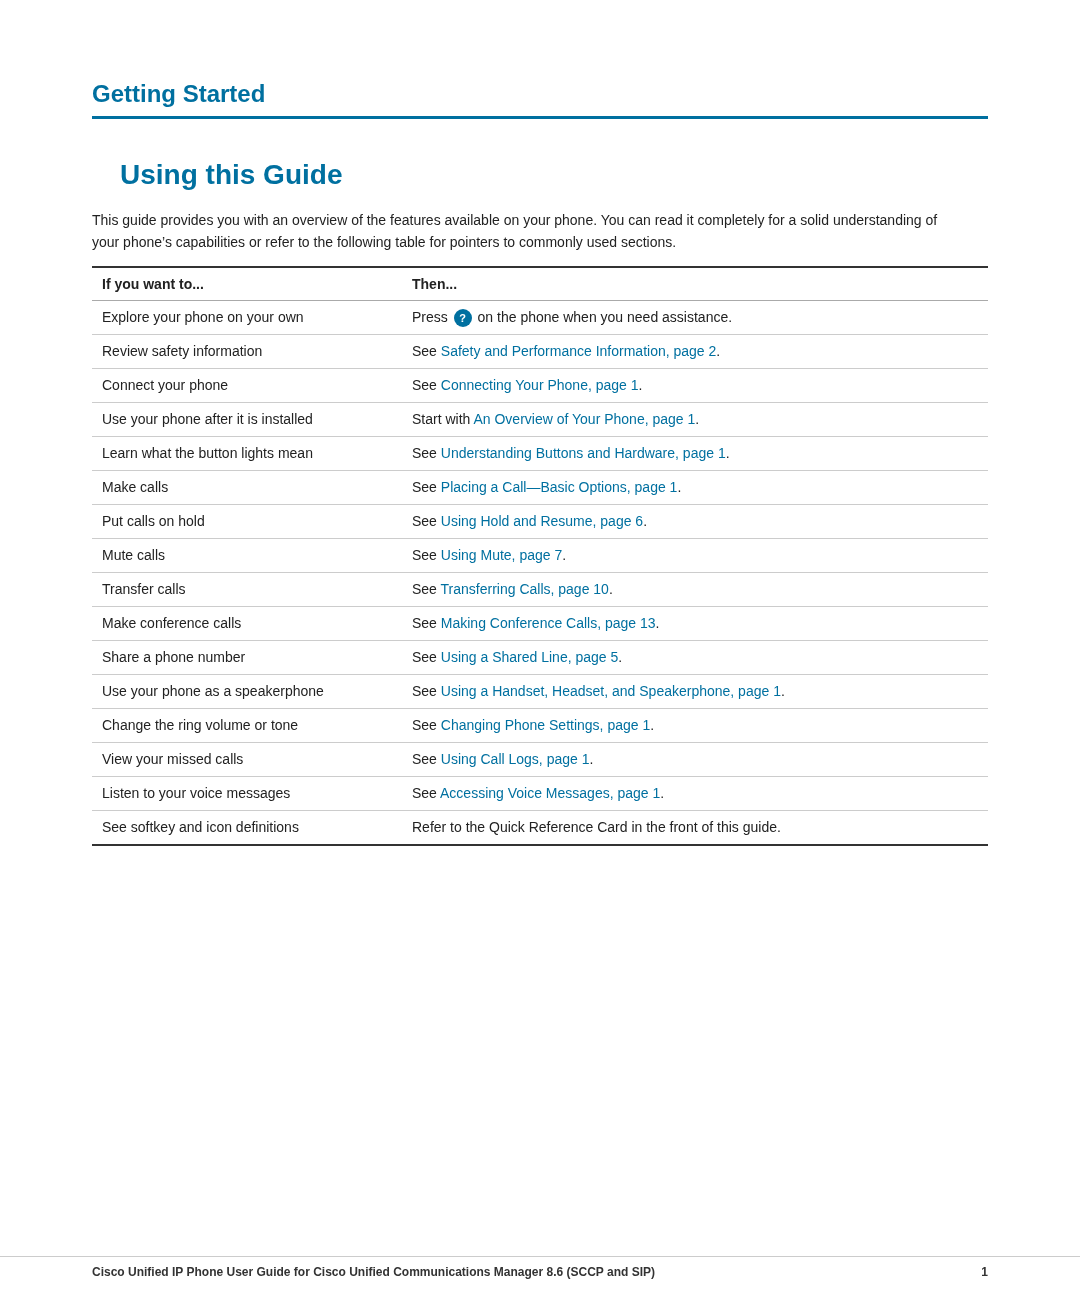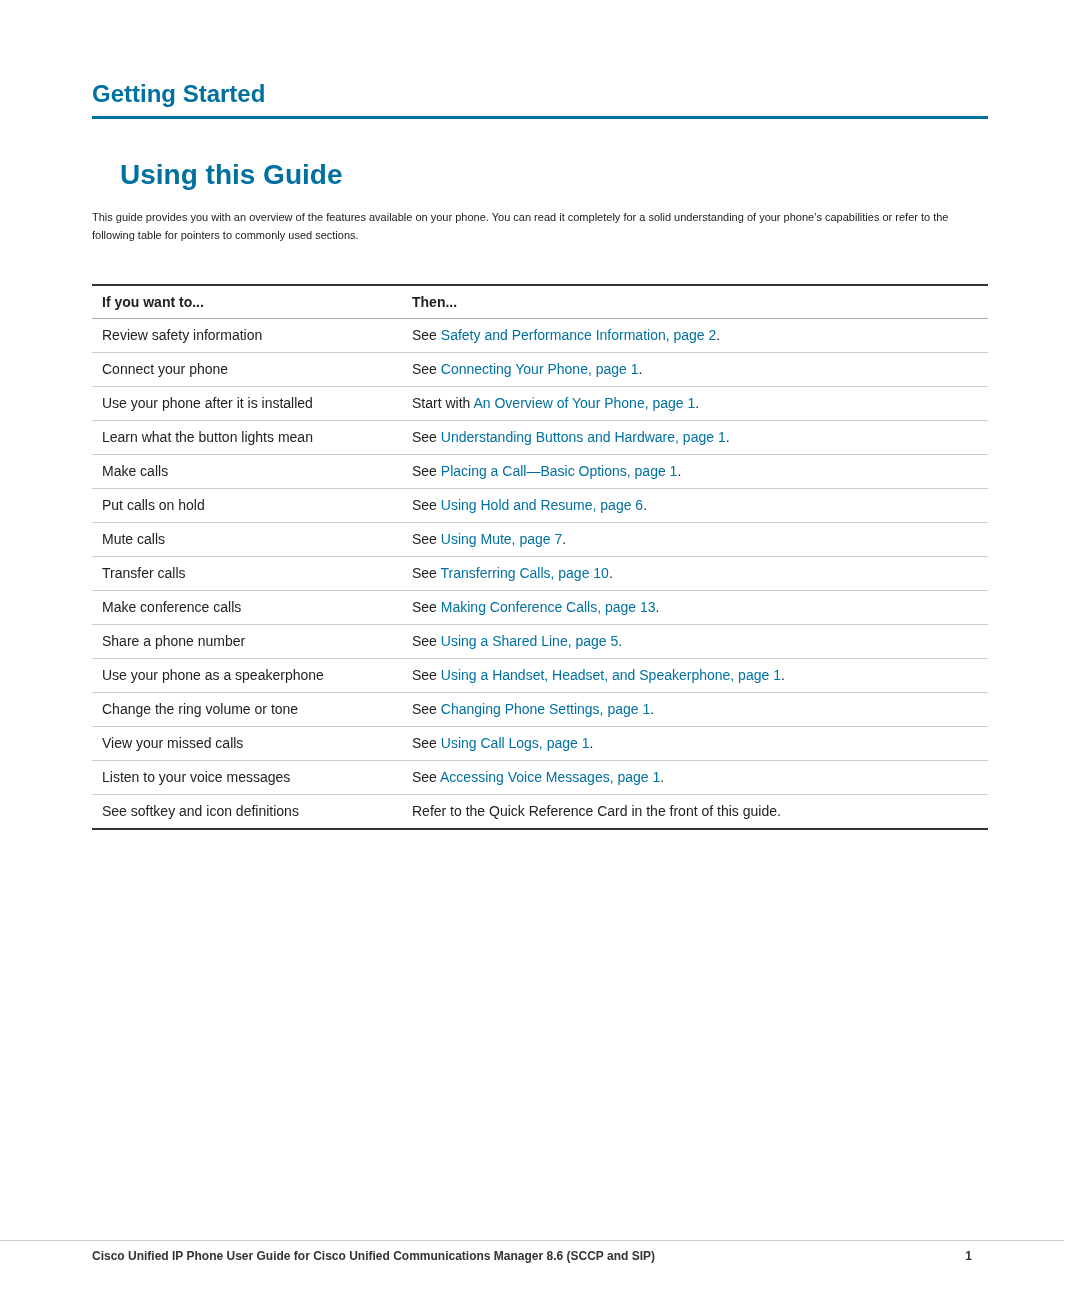--- a/index.html
+++ b/index.html
@@ -48,10 +48,10 @@
     }
 
     .intro-text {
-      font-size: 11px;
+      font-size: 14px;
       color: #222;
       line-height: 1.6;
-      margin-bottom: 40px;
+      margin-bottom: 12px;
       max-width: 870px;
     }
 

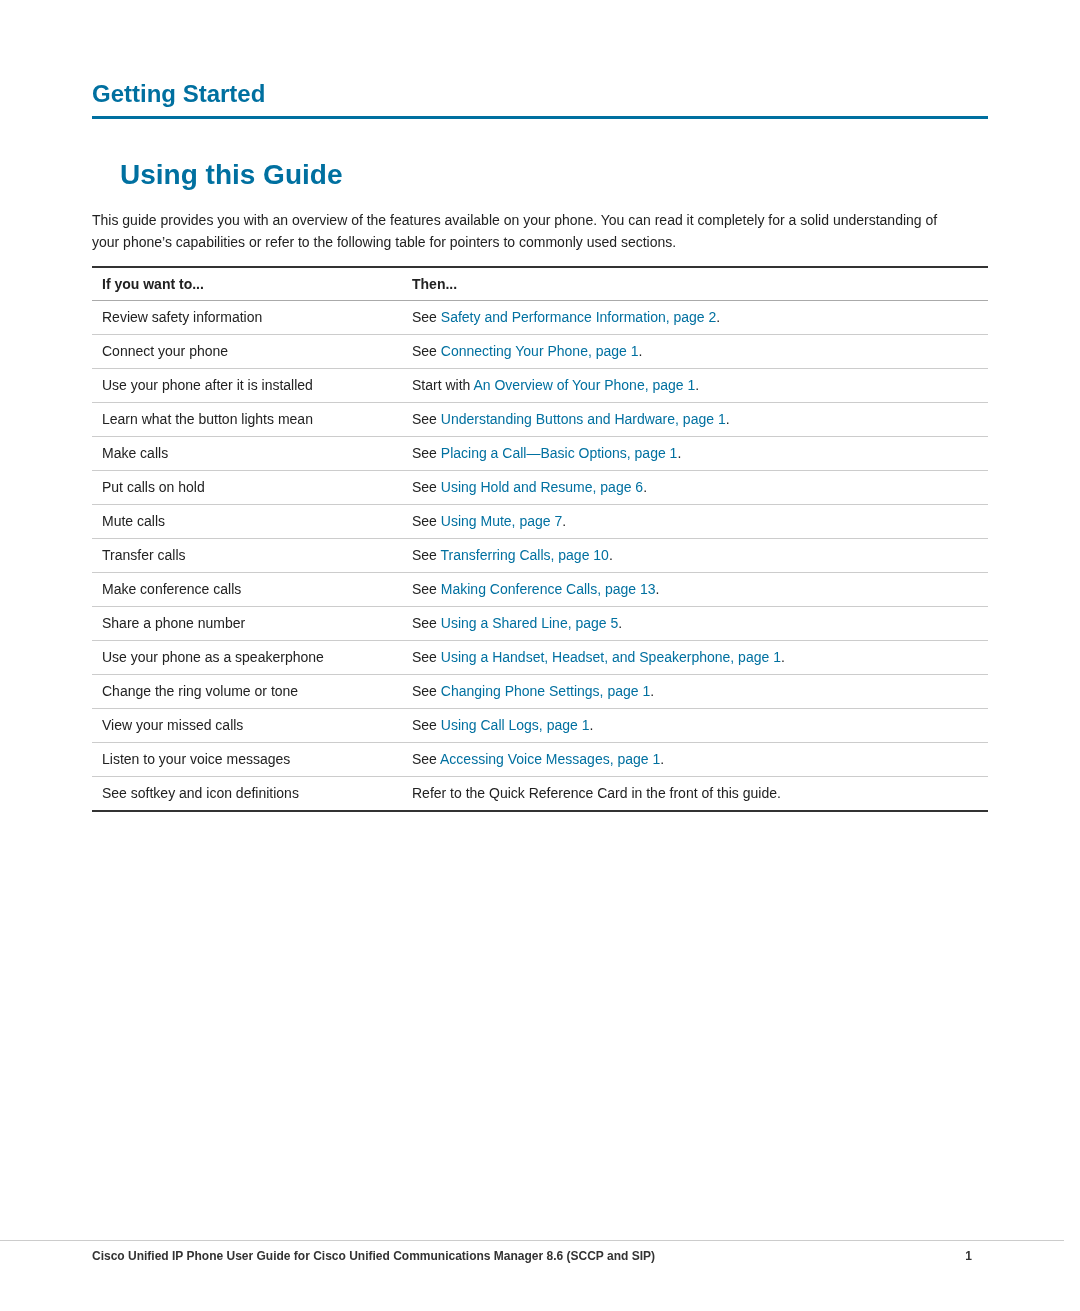--- a/index.html
+++ b/index.html
@@ -154,6 +154,10 @@
       </tr>
     </thead>
     <tbody id="table-body">
+    <tr>
+          <td class="col-if">Explore your phone on your own</td>
+          <td class="col-then"><span>Press </span><span class="help-icon">?</span><span> on the phone when you need assistance.</span></td>
+        </tr>
         <tr>
           <td class="col-if">Review safety information</td>
           <td class="col-then"><span>See </span><a class="link-text" href="#">Safety and Performance Information, page 2</a><span>.</span></td>

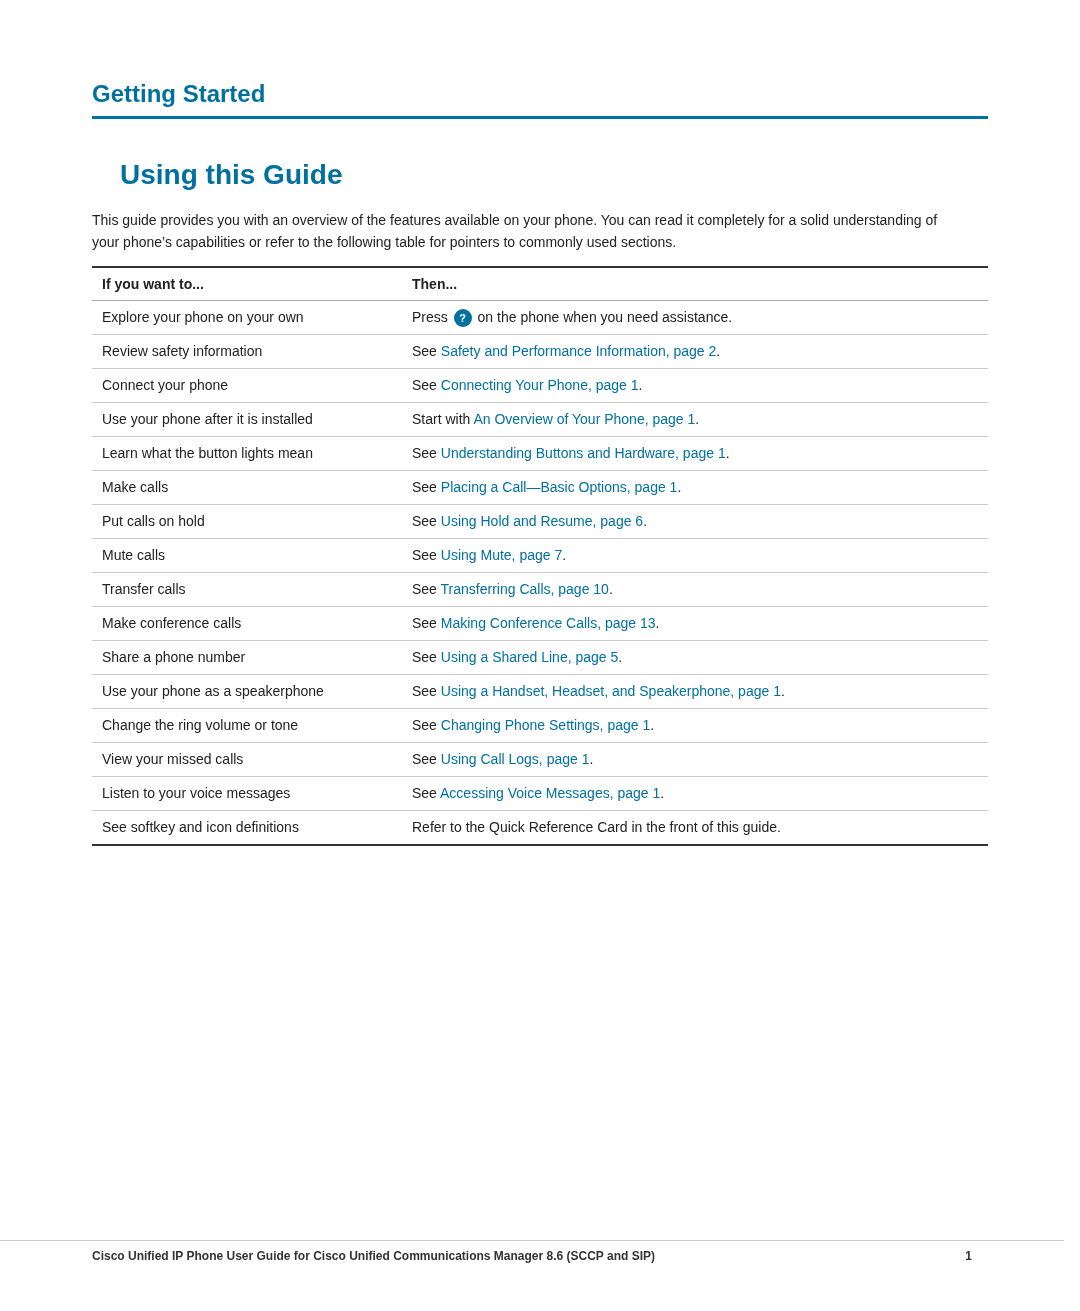--- a/index.html
+++ b/index.html
@@ -113,8 +113,8 @@
       position: absolute;
       bottom: 32px;
       left: 0;
-      right: 16px;
-      padding: 16px 92px;
+      right: 0;
+      padding: 0 92px;
       display: flex;
       justify-content: space-between;
       align-items: center;

